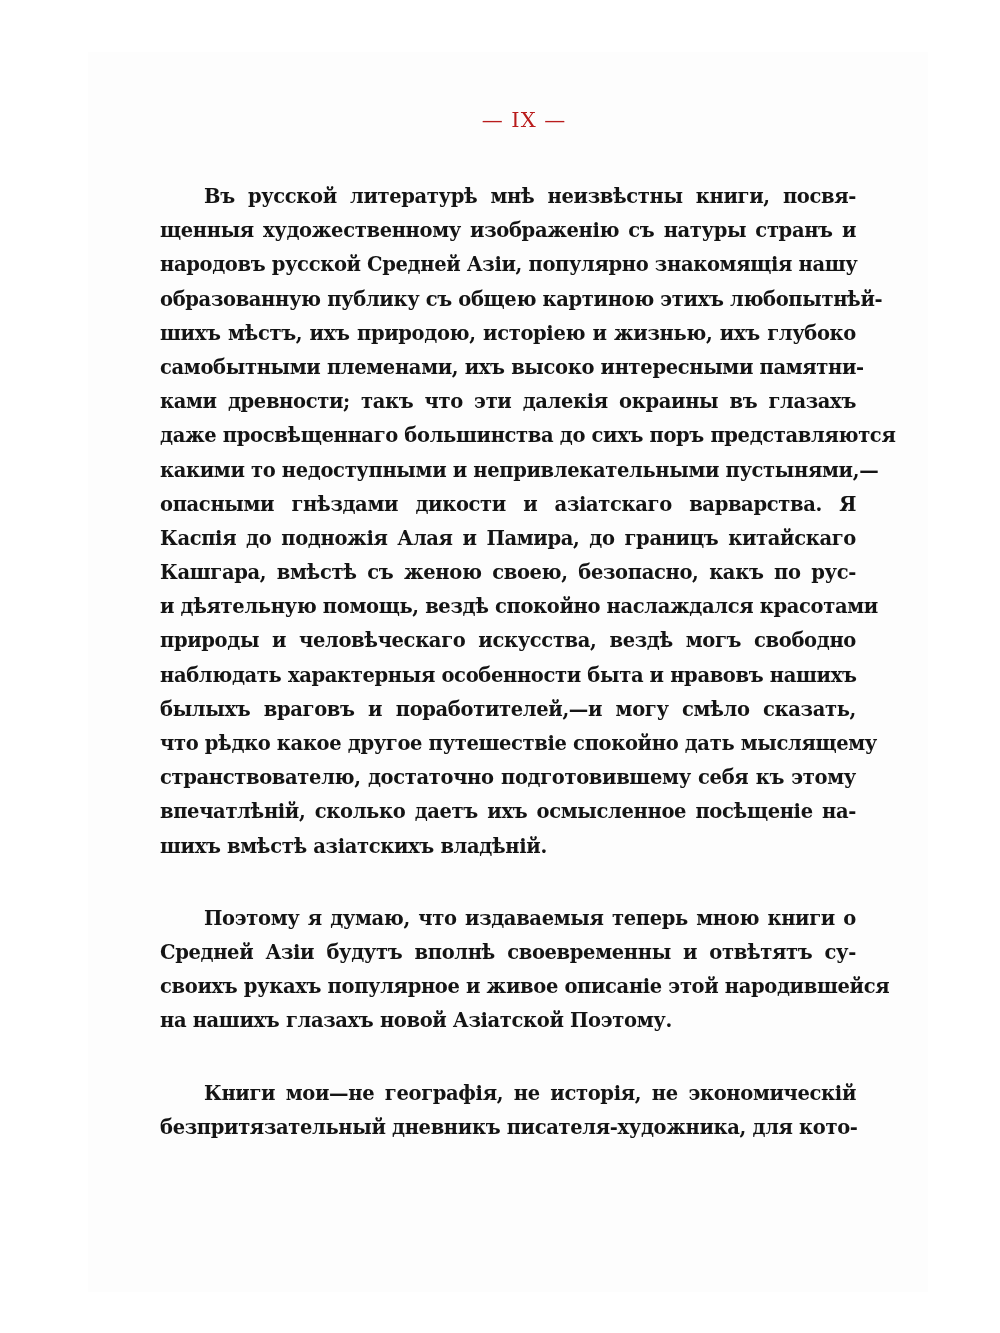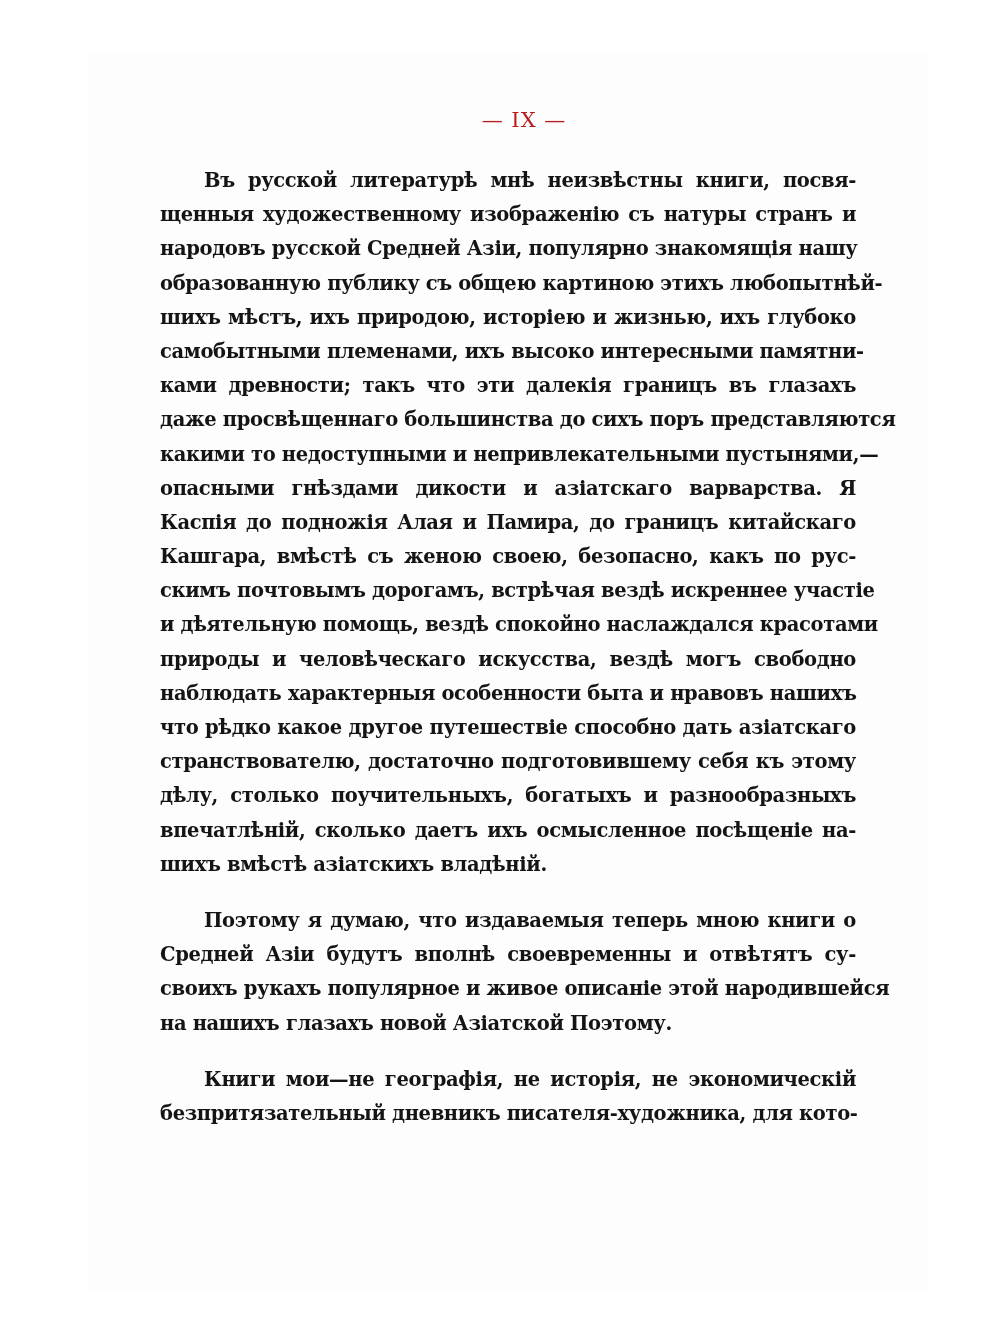--- a/index.html
+++ b/index.html
@@ -57,6 +57,7 @@
     }
     .line.indent {
       padding-left: 44px;
+      margin-top: 16px;
     }
     .para-gap {
       display: block;

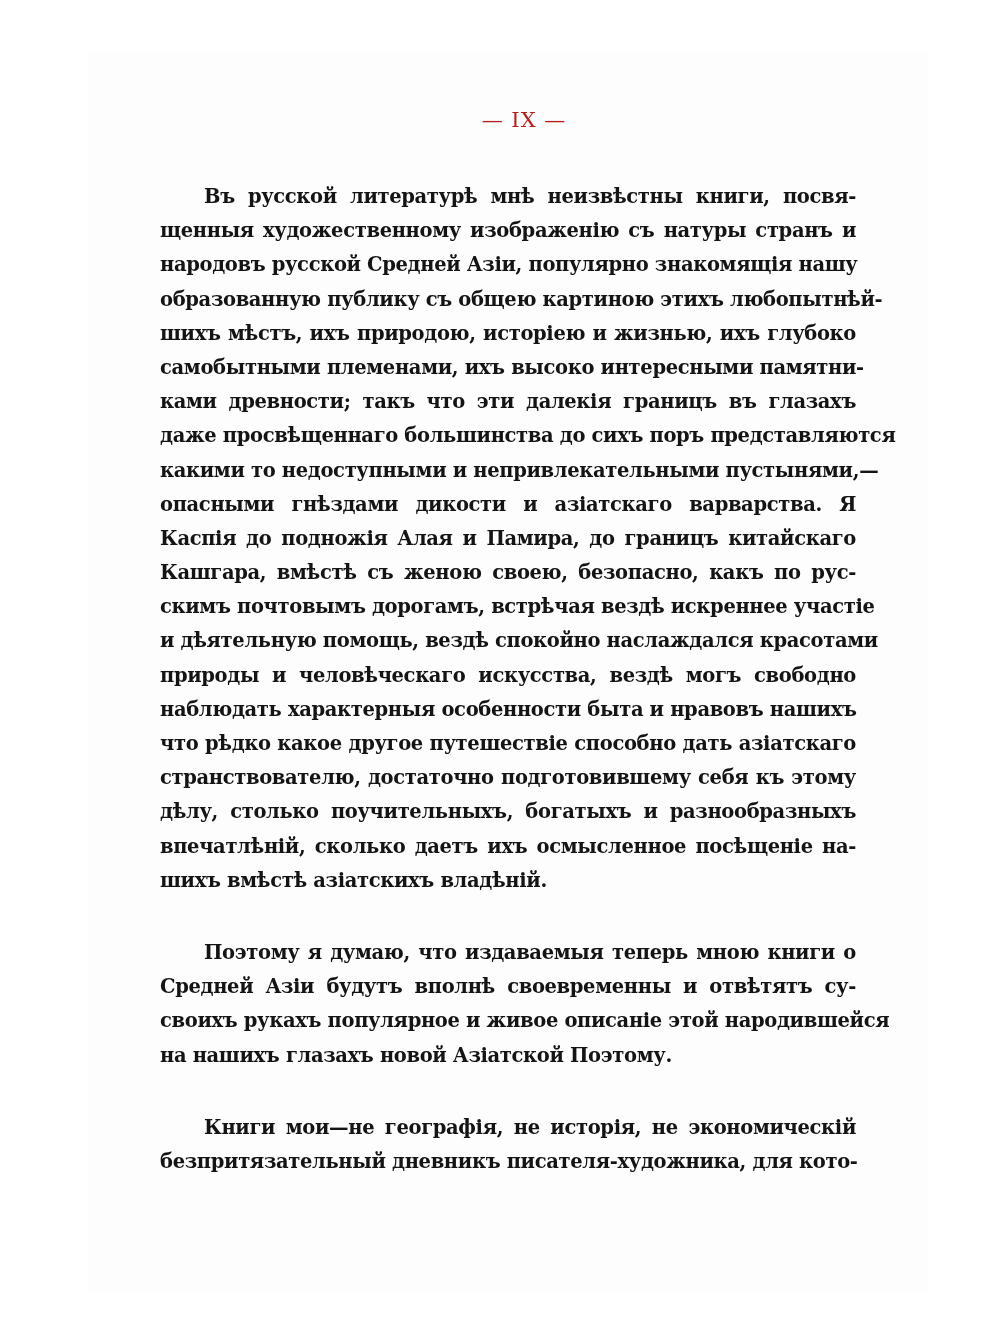--- a/index.html
+++ b/index.html
@@ -80,7 +80,7 @@
     <span class="line">образованную публику съ общею картиною этихъ любопытнѣй-</span>
     <span class="line">шихъ мѣстъ, ихъ природою, исторіею и жизнью, ихъ глубоко</span>
     <span class="line">самобытными племенами, ихъ высоко интересными памятни-</span>
-    <span class="line">ками древности; такъ что эти далекія границъ въ глазахъ</span>
+    <span class="line">ками древности; такъ что эти далекія окраины въ глазахъ</span>
     <span class="line">даже просвѣщеннаго большинства до сихъ поръ представляются</span>
     <span class="line">какими то недоступными и непривлекательными пустынями,—</span>
     <span class="line">опасными гнѣздами дикости и азіатскаго варварства. Я</span>

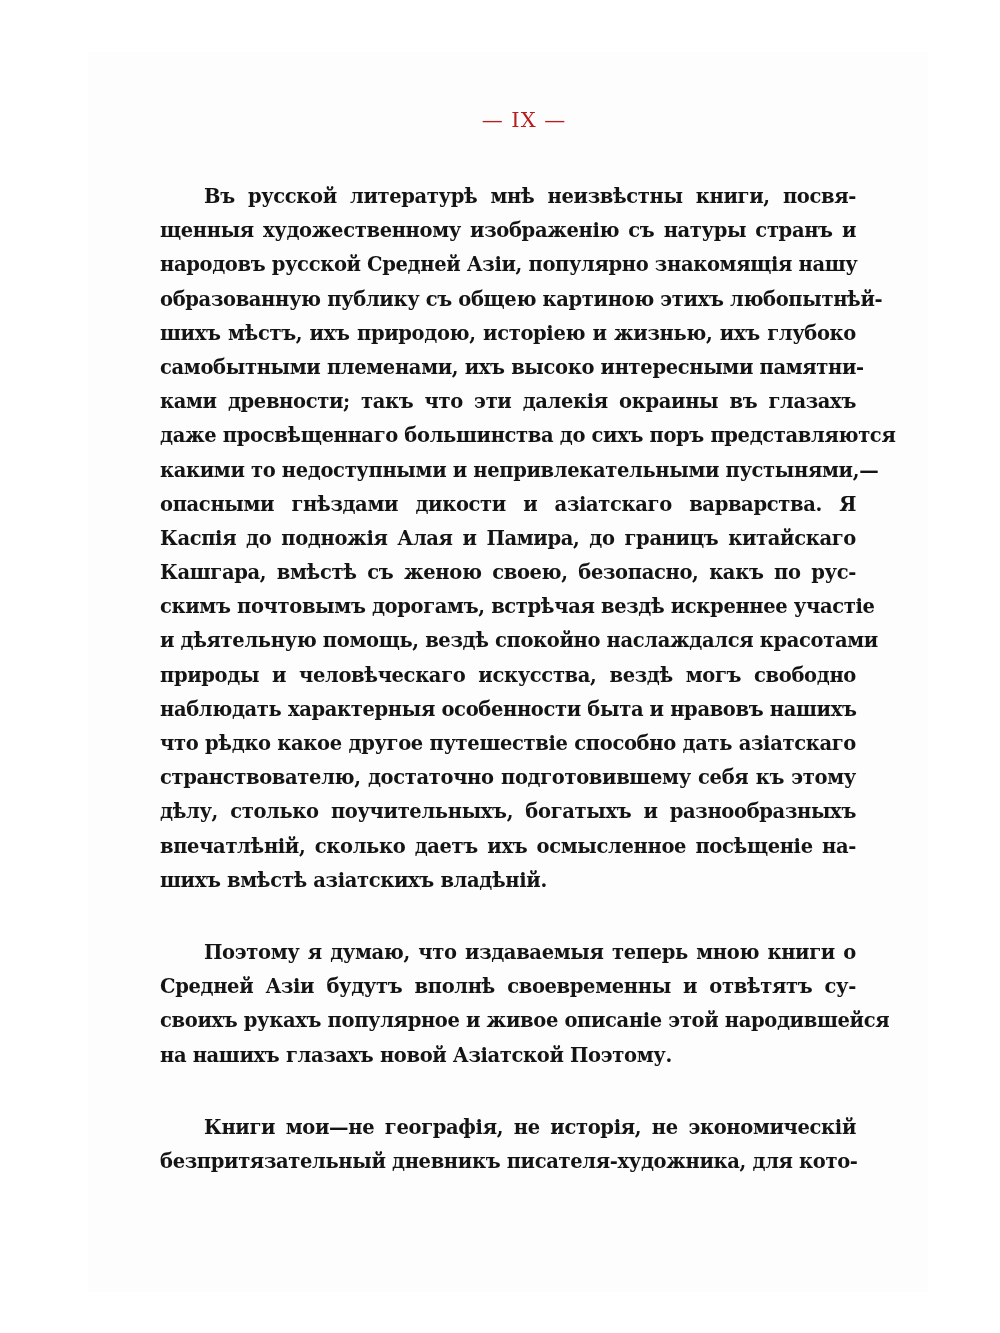--- a/index.html
+++ b/index.html
@@ -86,7 +86,6 @@
     <span class="line">опасными гнѣздами дикости и азіатскаго варварства. Я</span>
     <span class="line">Каспія до подножія Алая и Памира, до границъ китайскаго</span>
     <span class="line">Кашгара, вмѣстѣ съ женою своею, безопасно, какъ по рус-</span>
-    <span class="line">скимъ почтовымъ дорогамъ, встрѣчая вездѣ искреннее участіе</span>
     <span class="line">и дѣятельную помощь, вездѣ спокойно наслаждался красотами</span>
     <span class="line">природы и человѣческаго искусства, вездѣ могъ свободно</span>
     <span class="line">наблюдать характерныя особенности быта и нравовъ нашихъ</span>

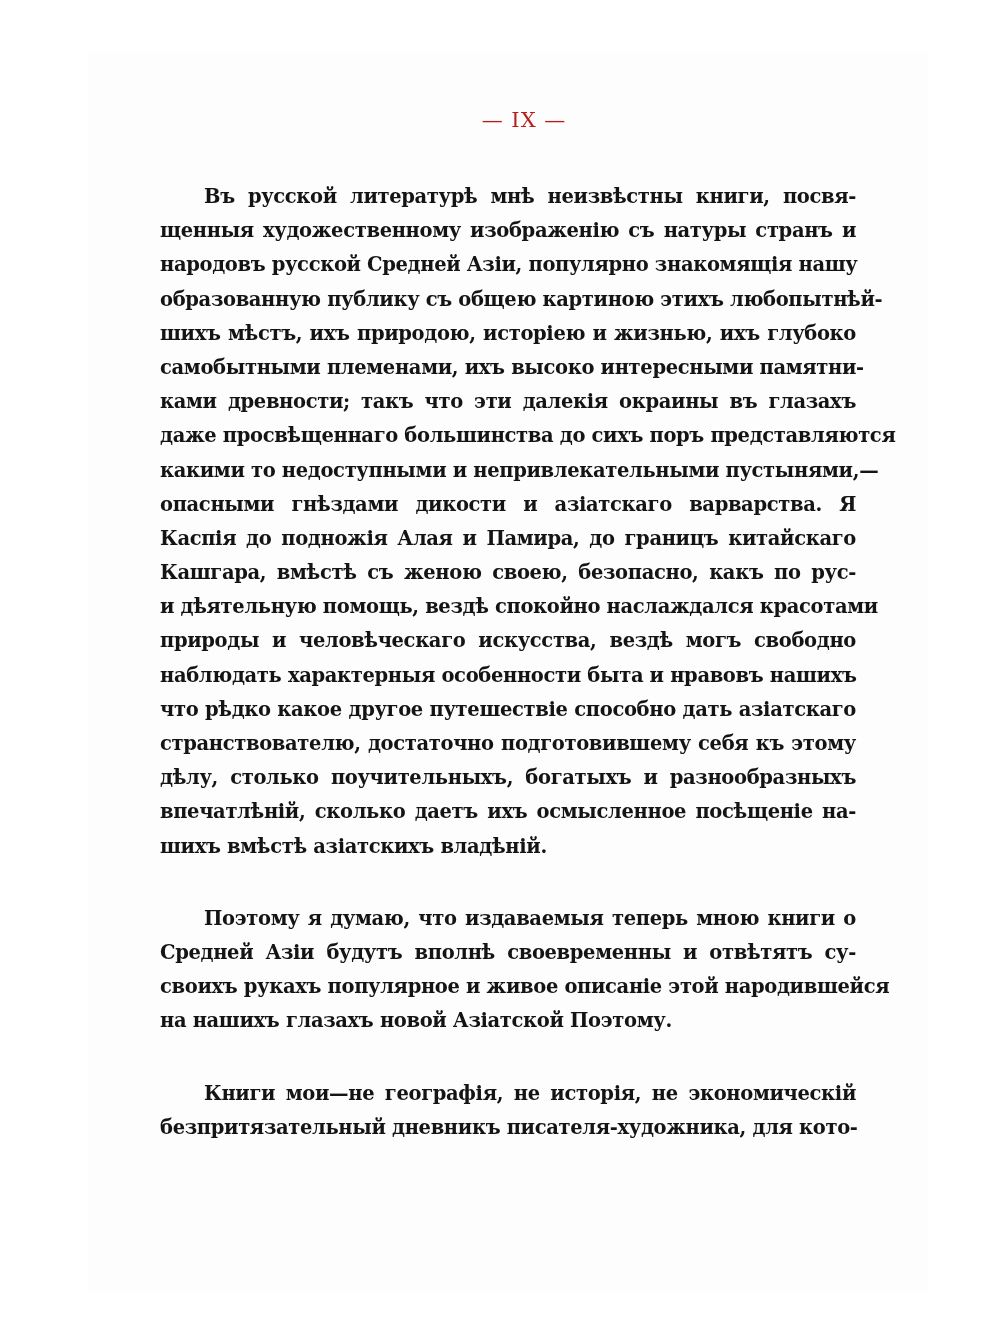--- a/index.html
+++ b/index.html
@@ -89,6 +89,7 @@
     <span class="line">и дѣятельную помощь, вездѣ спокойно наслаждался красотами</span>
     <span class="line">природы и человѣческаго искусства, вездѣ могъ свободно</span>
     <span class="line">наблюдать характерныя особенности быта и нравовъ нашихъ</span>
+    <span class="line">былыхъ враговъ и поработителей,—и могу смѣло сказать,</span>
     <span class="line">что рѣдко какое другое путешествіе способно дать азіатскаго</span>
     <span class="line">странствователю, достаточно подготовившему себя къ этому</span>
     <span class="line">дѣлу, столько поучительныхъ, богатыхъ и разнообразныхъ</span>

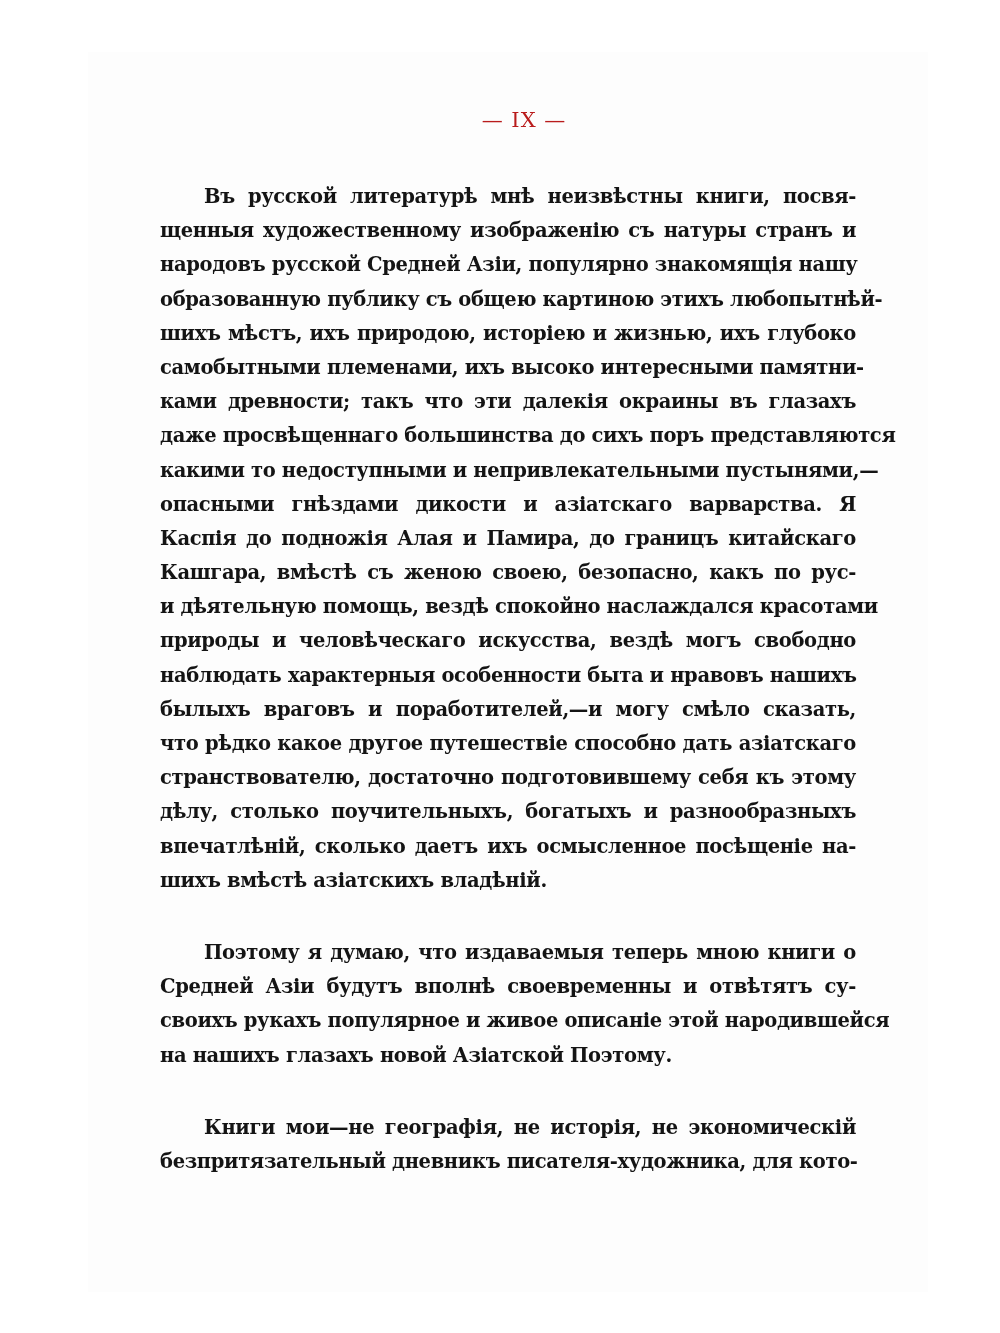--- a/index.html
+++ b/index.html
@@ -90,7 +90,7 @@
     <span class="line">природы и человѣческаго искусства, вездѣ могъ свободно</span>
     <span class="line">наблюдать характерныя особенности быта и нравовъ нашихъ</span>
     <span class="line">былыхъ враговъ и поработителей,—и могу смѣло сказать,</span>
-    <span class="line">что рѣдко какое другое путешествіе способно дать азіатскаго</span>
+    <span class="line">что рѣдко какое другое путешествіе спокойно дать мыслящему</span>
     <span class="line">странствователю, достаточно подготовившему себя къ этому</span>
     <span class="line">дѣлу, столько поучительныхъ, богатыхъ и разнообразныхъ</span>
     <span class="line">впечатлѣній, сколько даетъ ихъ осмысленное посѣщеніе на-</span>

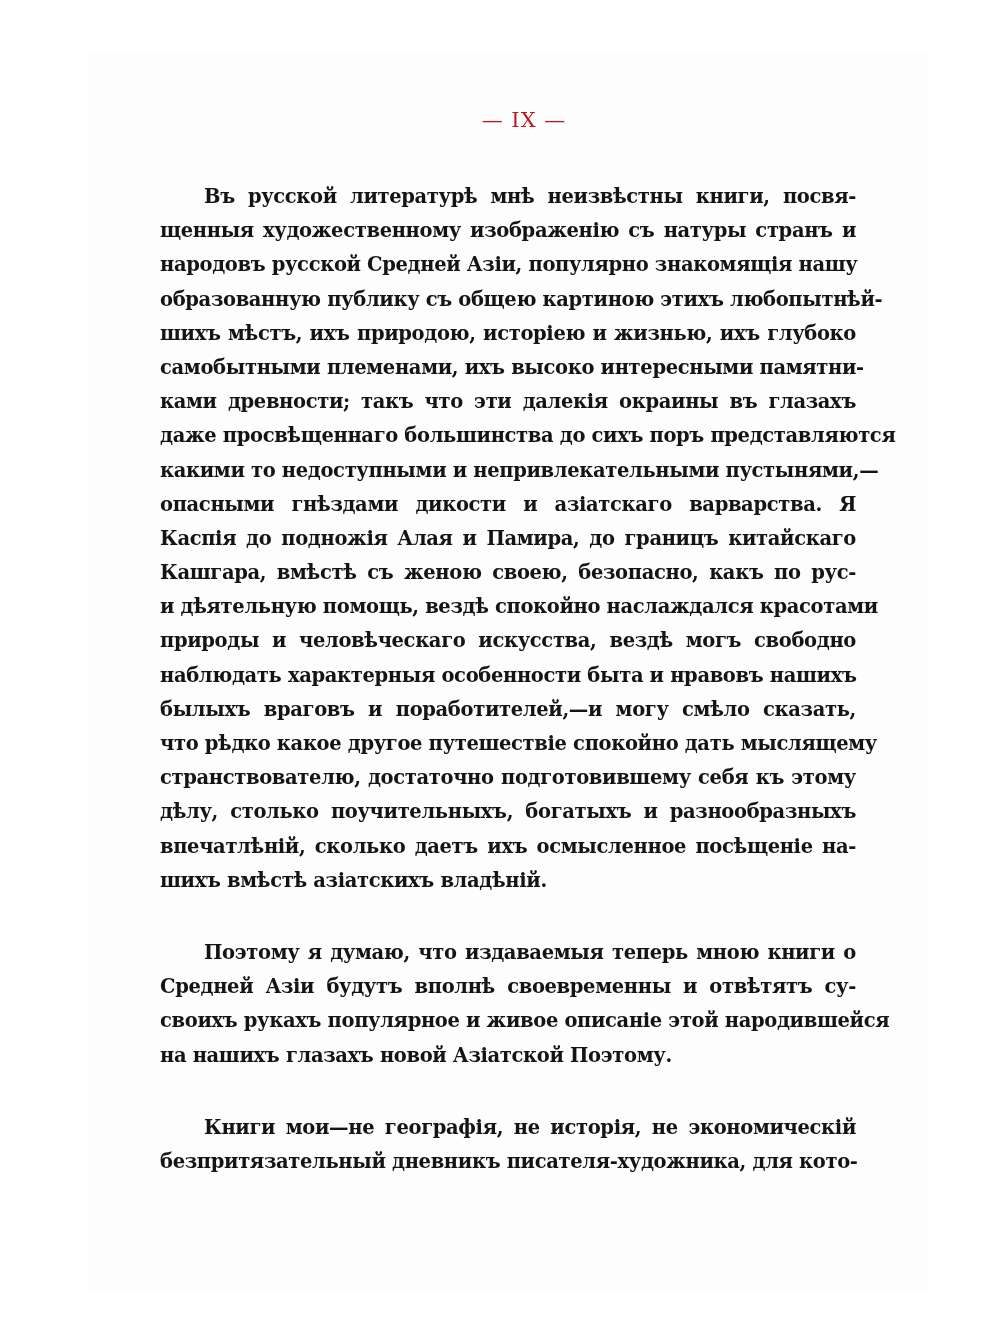--- a/index.html
+++ b/index.html
@@ -92,7 +92,6 @@
     <span class="line">былыхъ враговъ и поработителей,—и могу смѣло сказать,</span>
     <span class="line">что рѣдко какое другое путешествіе спокойно дать мыслящему</span>
     <span class="line">странствователю, достаточно подготовившему себя къ этому</span>
-    <span class="line">дѣлу, столько поучительныхъ, богатыхъ и разнообразныхъ</span>
     <span class="line">впечатлѣній, сколько даетъ ихъ осмысленное посѣщеніе на-</span>
     <span class="line last">шихъ вмѣстѣ азіатскихъ владѣній.</span>
   </div>

